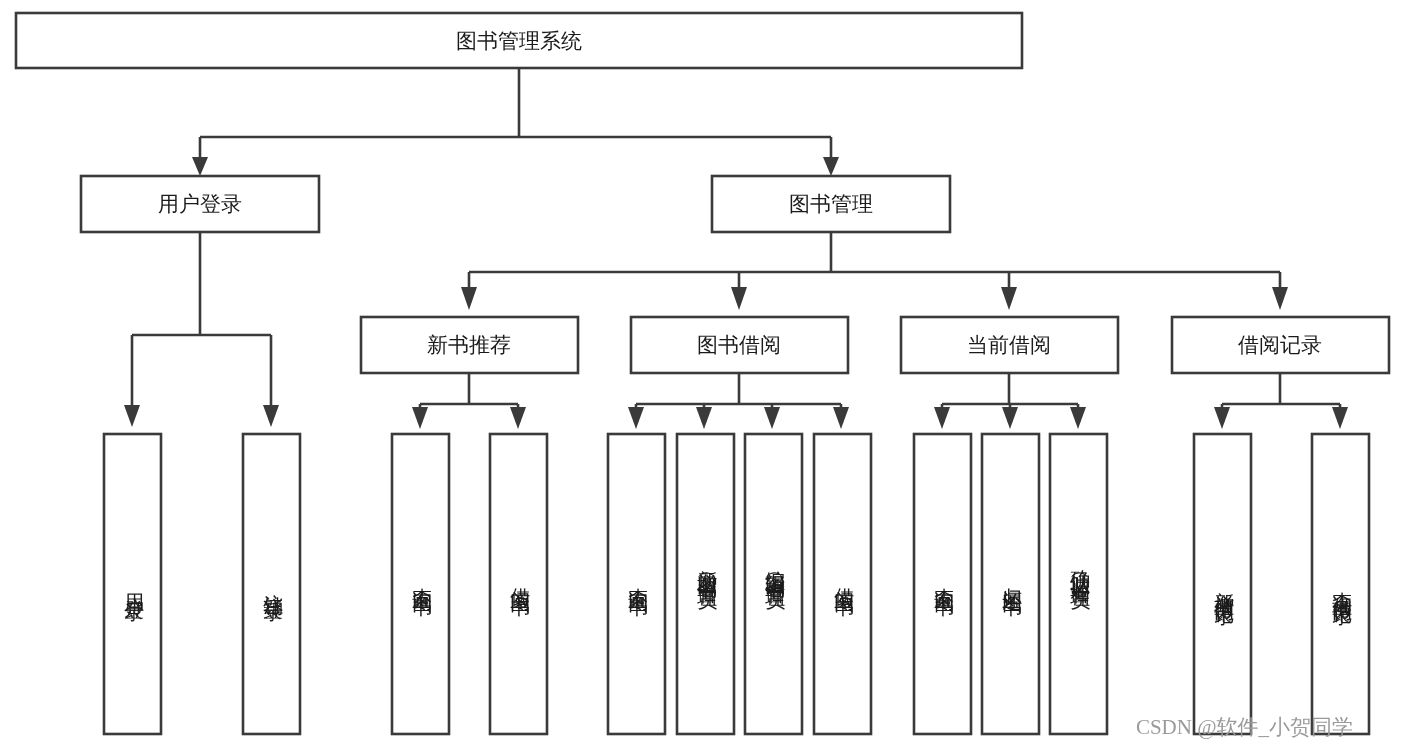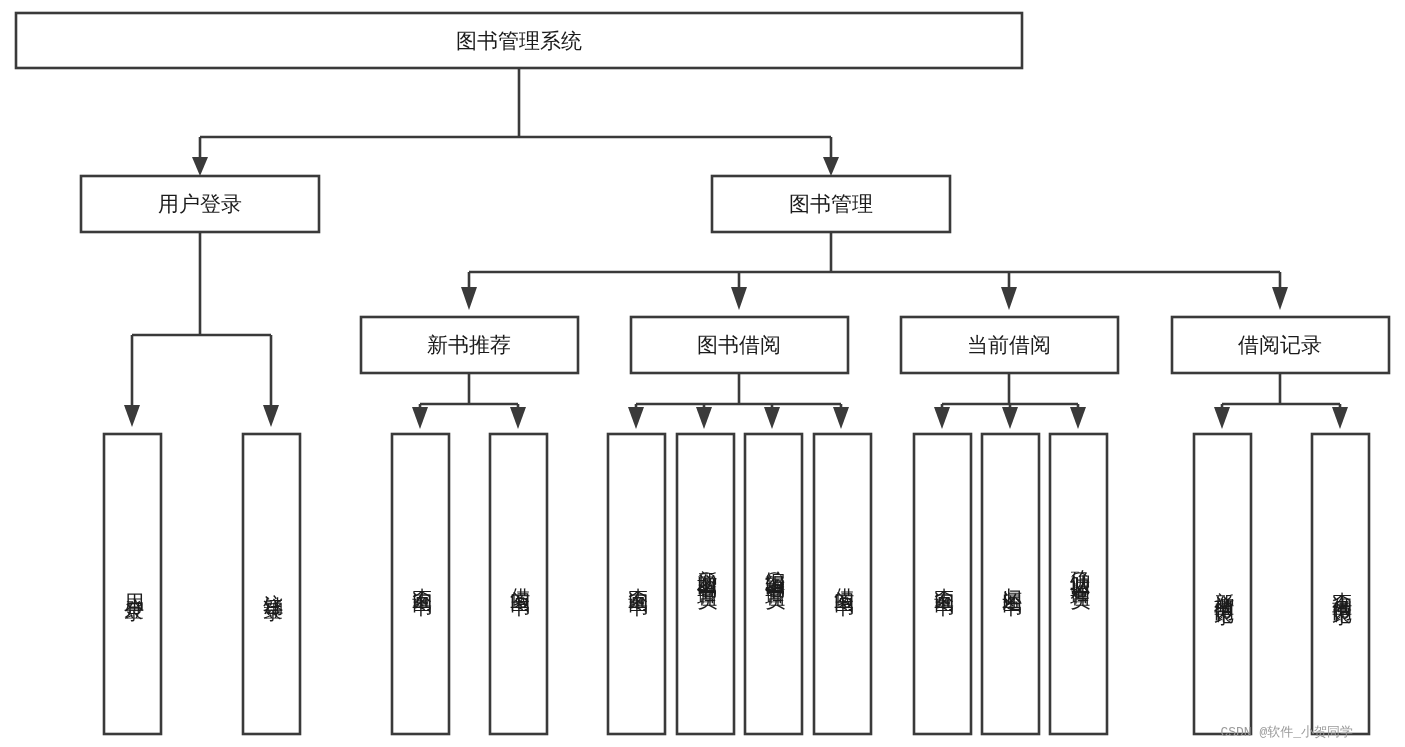--- a/index.html
+++ b/index.html
@@ -63,8 +63,8 @@
     position: absolute;
     right: 10px;
     bottom: 6px;
-    font-family: Liberation Mono, monospace;
-    font-size: 13px;
+    font-family: Liberation Serif, serif;
+    font-size: 21px;
     color: #9a9a9a;
     white-space: nowrap;
     pointer-events: none;

